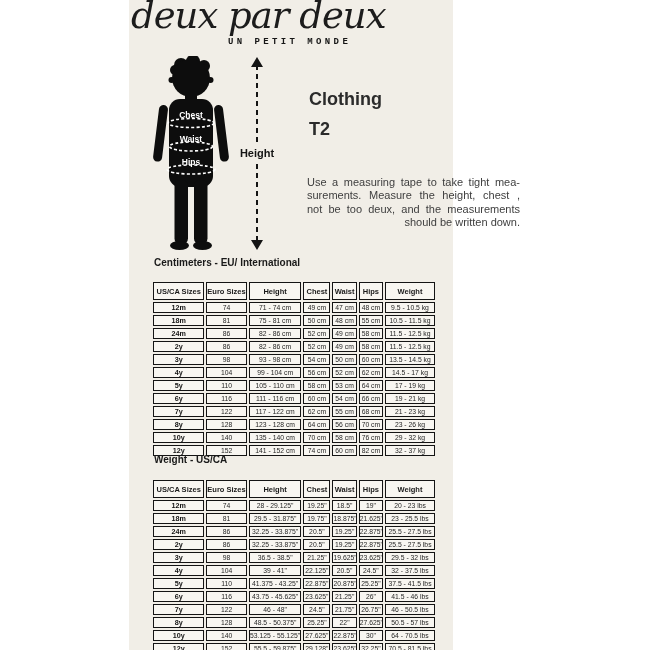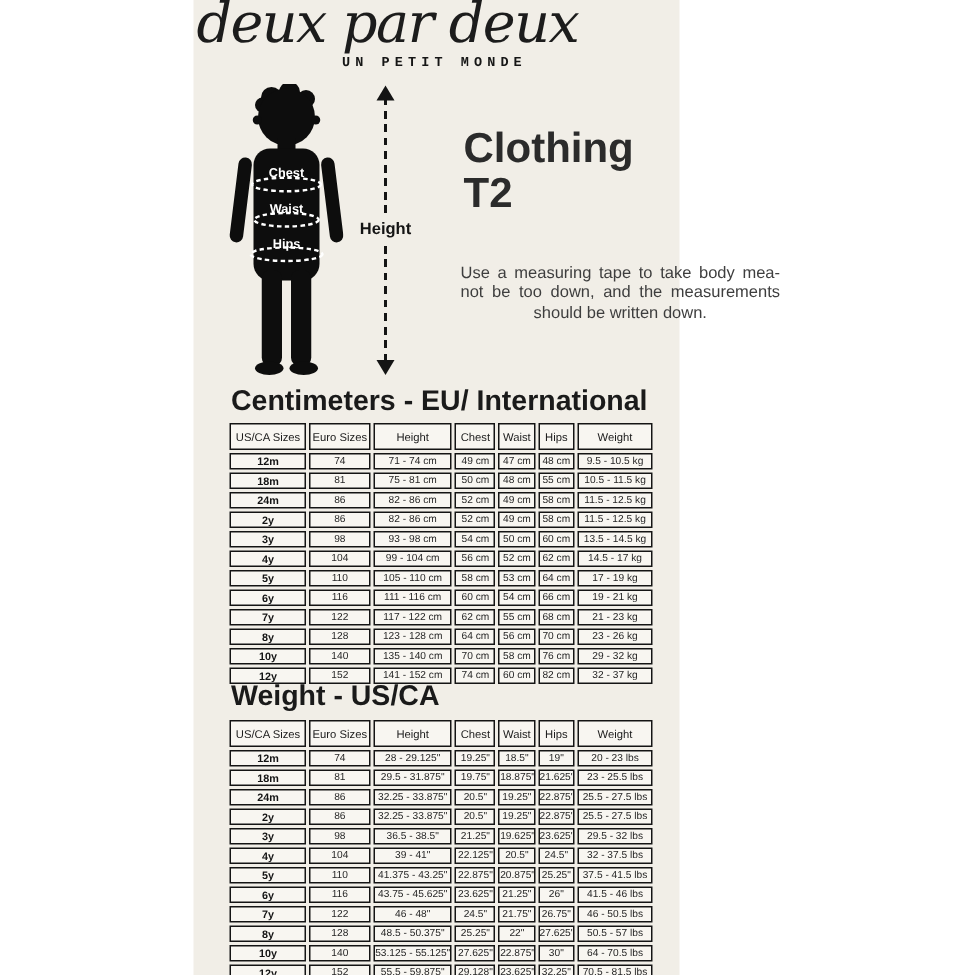--- a/index.html
+++ b/index.html
@@ -44,7 +44,7 @@
   
   .page-title {
     position: absolute; left: 180px; top: 84px;
-    font-size: 28px; font-weight: 700; line-height: 30px; color: #2b2b2b;
+    font-size: 18px; font-weight: 700; line-height: 30px; color: #2b2b2b;
     letter-spacing: 0;
   }
   .intro { position: absolute; left: 178px; top: 176px; width: 213px;

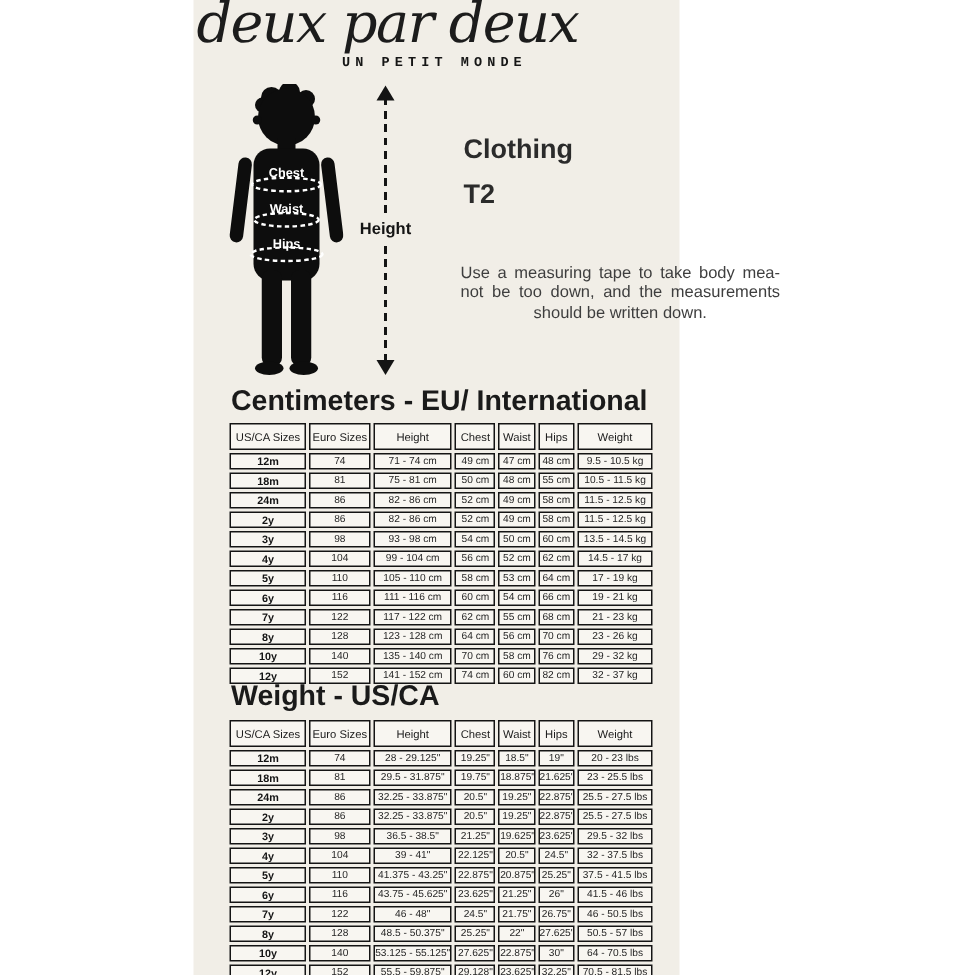--- a/index.html
+++ b/index.html
@@ -126,7 +126,7 @@
   </div>
 
   <div class="intro">
-    <div class="jline">Use a measuring tape to take body mea-</div>
+    <div class="jline">Use a measuring tape to take tight mea-</div>
     <div class="jline">not be too down, and the measurements</div>
     <div class="jline-last">should be written down.</div>
   </div>

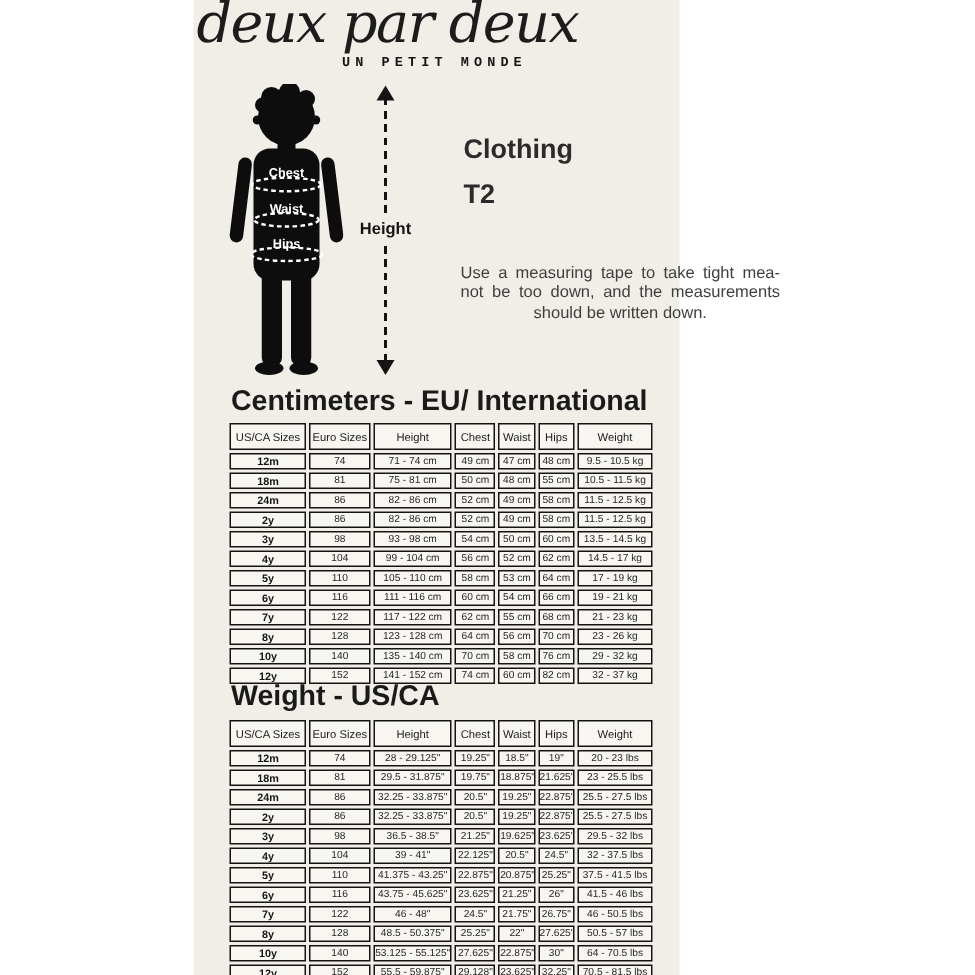--- a/index.html
+++ b/index.html
@@ -127,6 +127,7 @@
 
   <div class="intro">
     <div class="jline">Use a measuring tape to take tight mea-</div>
+    <div class="jline">surements. Measure the height, chest ,</div>
     <div class="jline">not be too down, and the measurements</div>
     <div class="jline-last">should be written down.</div>
   </div>

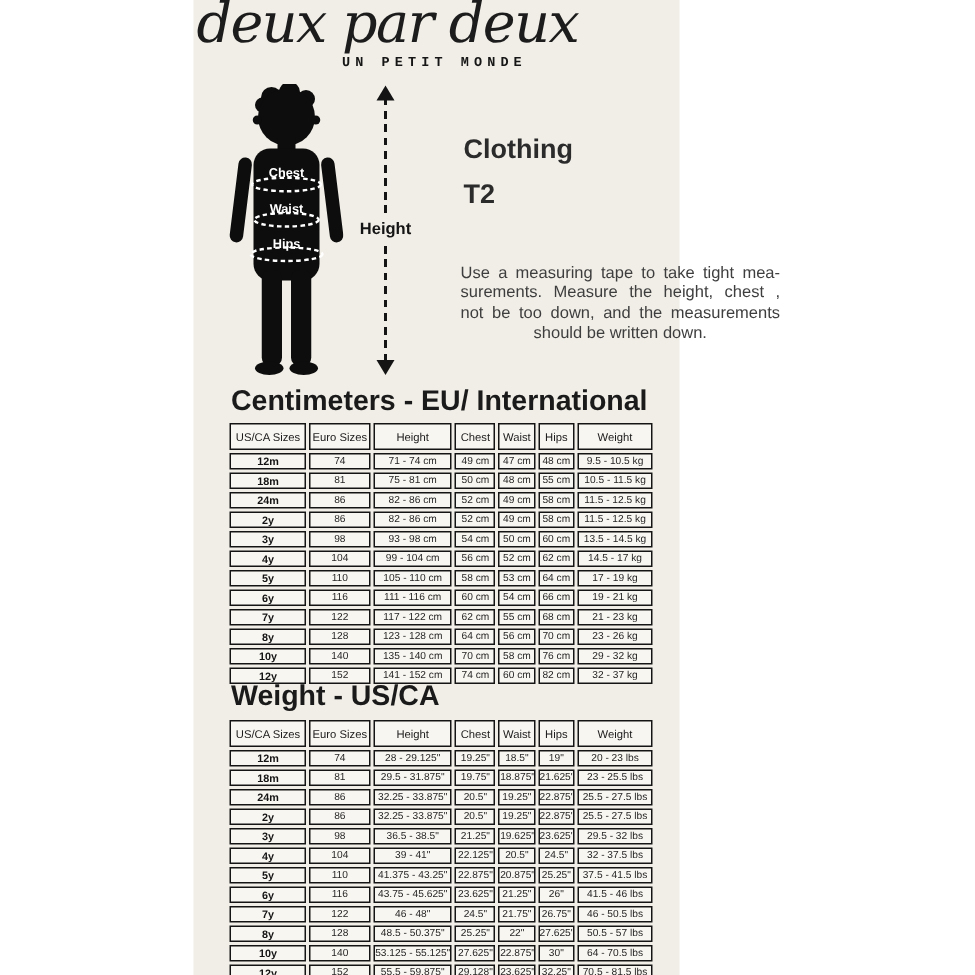--- a/index.html
+++ b/index.html
@@ -128,7 +128,7 @@
   <div class="intro">
     <div class="jline">Use a measuring tape to take tight mea-</div>
     <div class="jline">surements. Measure the height, chest ,</div>
-    <div class="jline">not be too down, and the measurements</div>
+    <div class="jline">not be too deux, and the measurements</div>
     <div class="jline-last">should be written down.</div>
   </div>
 

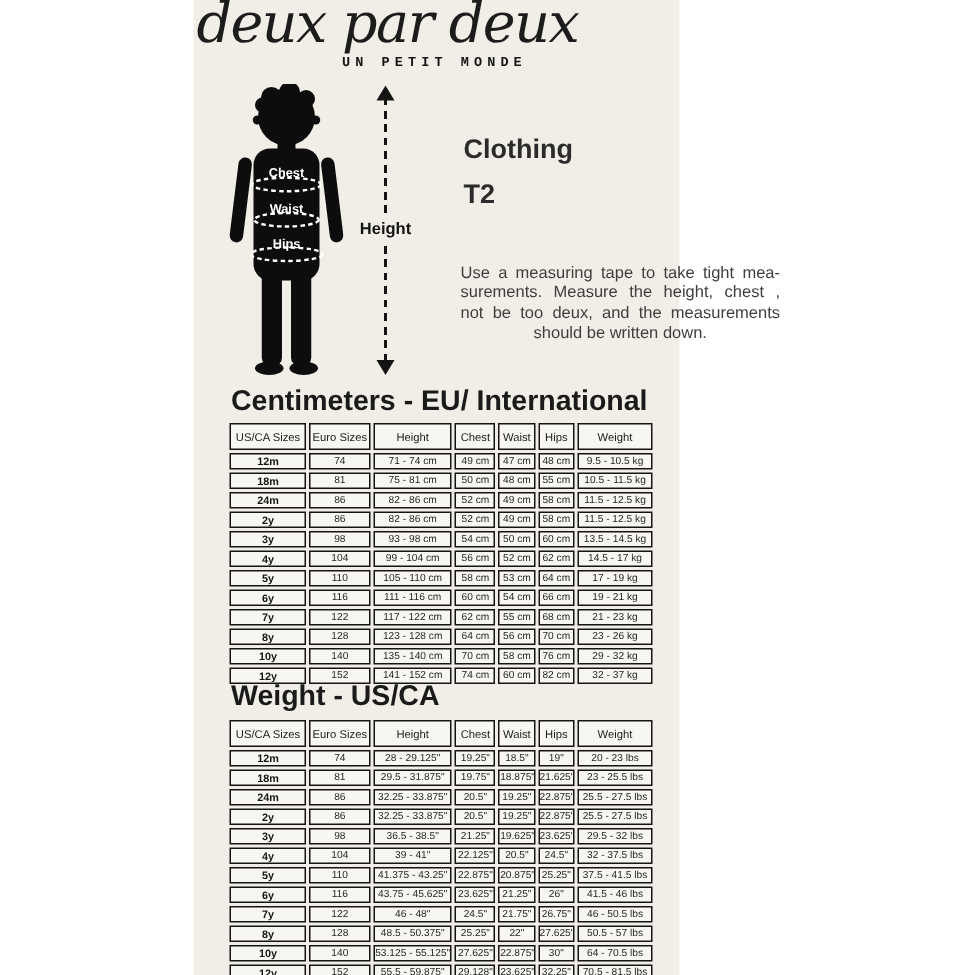--- a/index.html
+++ b/index.html
@@ -50,7 +50,7 @@
   .intro { position: absolute; left: 178px; top: 176px; width: 213px;
     font-size: 11px; line-height: 13.4px; color: #3e3e3e; }
   .jline { text-align: justify; text-align-last: justify; white-space: normal; }
-  .jline-last { text-align: center; }
+  .jline-last { text-align: right; }
   
   .sec {
     position: absolute; left: 25px; margin: 0;

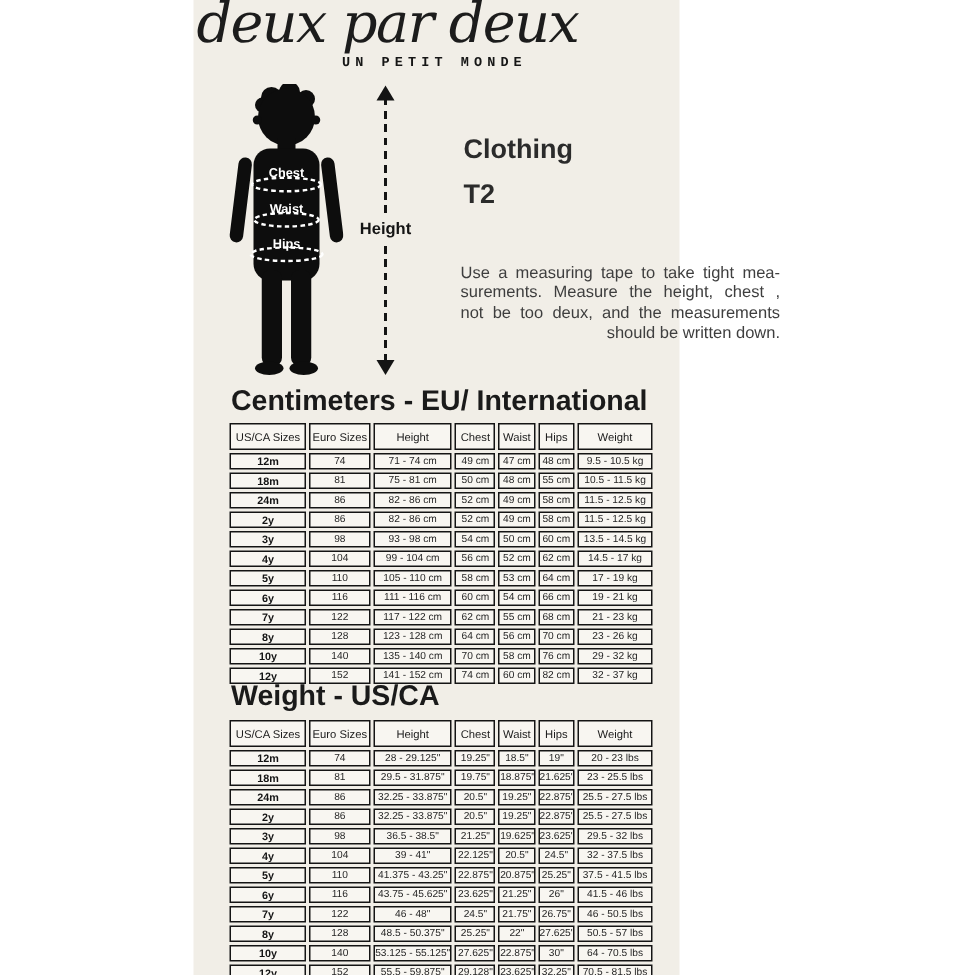--- a/index.html
+++ b/index.html
@@ -54,7 +54,7 @@
   
   .sec {
     position: absolute; left: 25px; margin: 0;
-    font-size: 19px; font-weight: 700; color: #1a1a1a; white-space: nowrap;
+    font-size: 10px; font-weight: 700; color: #1a1a1a; white-space: nowrap;
   }
   .sec1 { top: 257px; }
   .sec2 { top: 454px; }

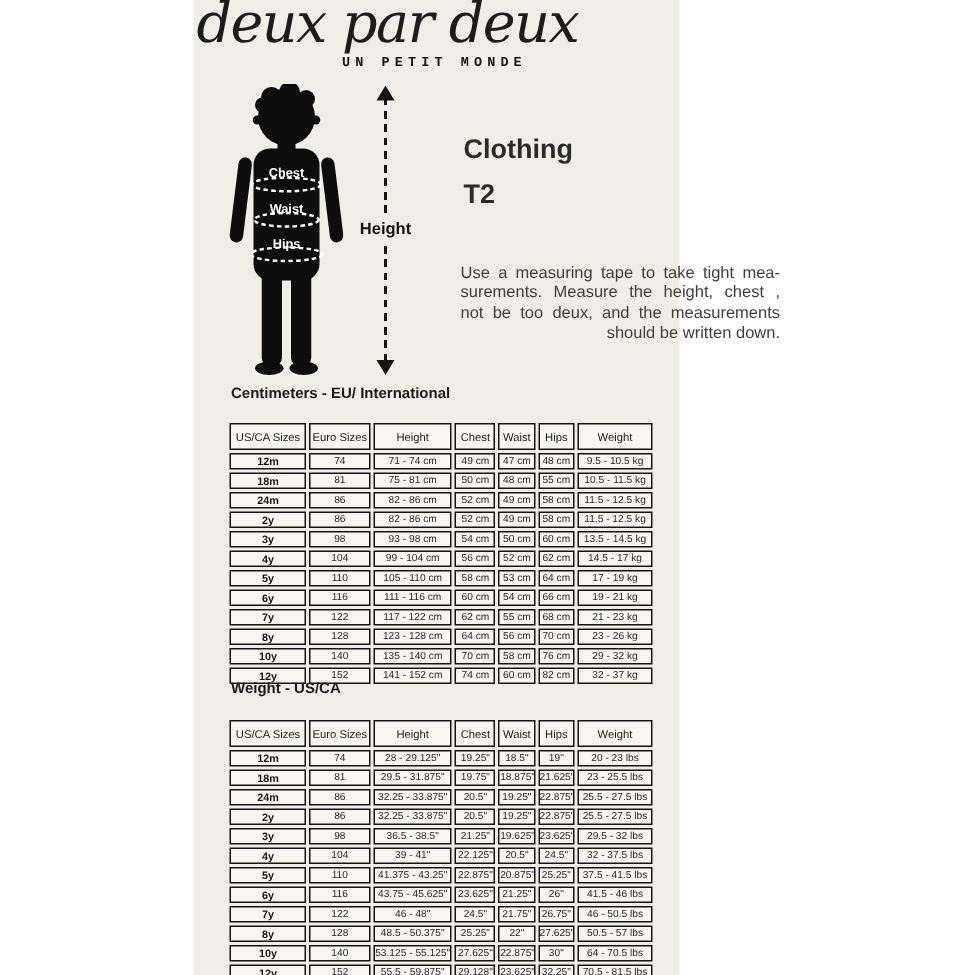--- a/index.html
+++ b/index.html
@@ -69,7 +69,7 @@
     text-align: center; vertical-align: middle;
     overflow: hidden; white-space: nowrap; padding: 0;
   }
-  .size-table th { font-size: 7.5px; font-weight: 400; height: 16px; color: #1a1a1a; }
+  .size-table th { font-size: 7.5px; font-weight: 700; height: 16px; color: #1a1a1a; }
   .size-table td { font-size: 6.8px; height: 8.8px; color: #262626; }
   .size-table td:first-child { font-weight: 700; font-size: 7.2px; color: #141414; text-align: center; }
 </style>

